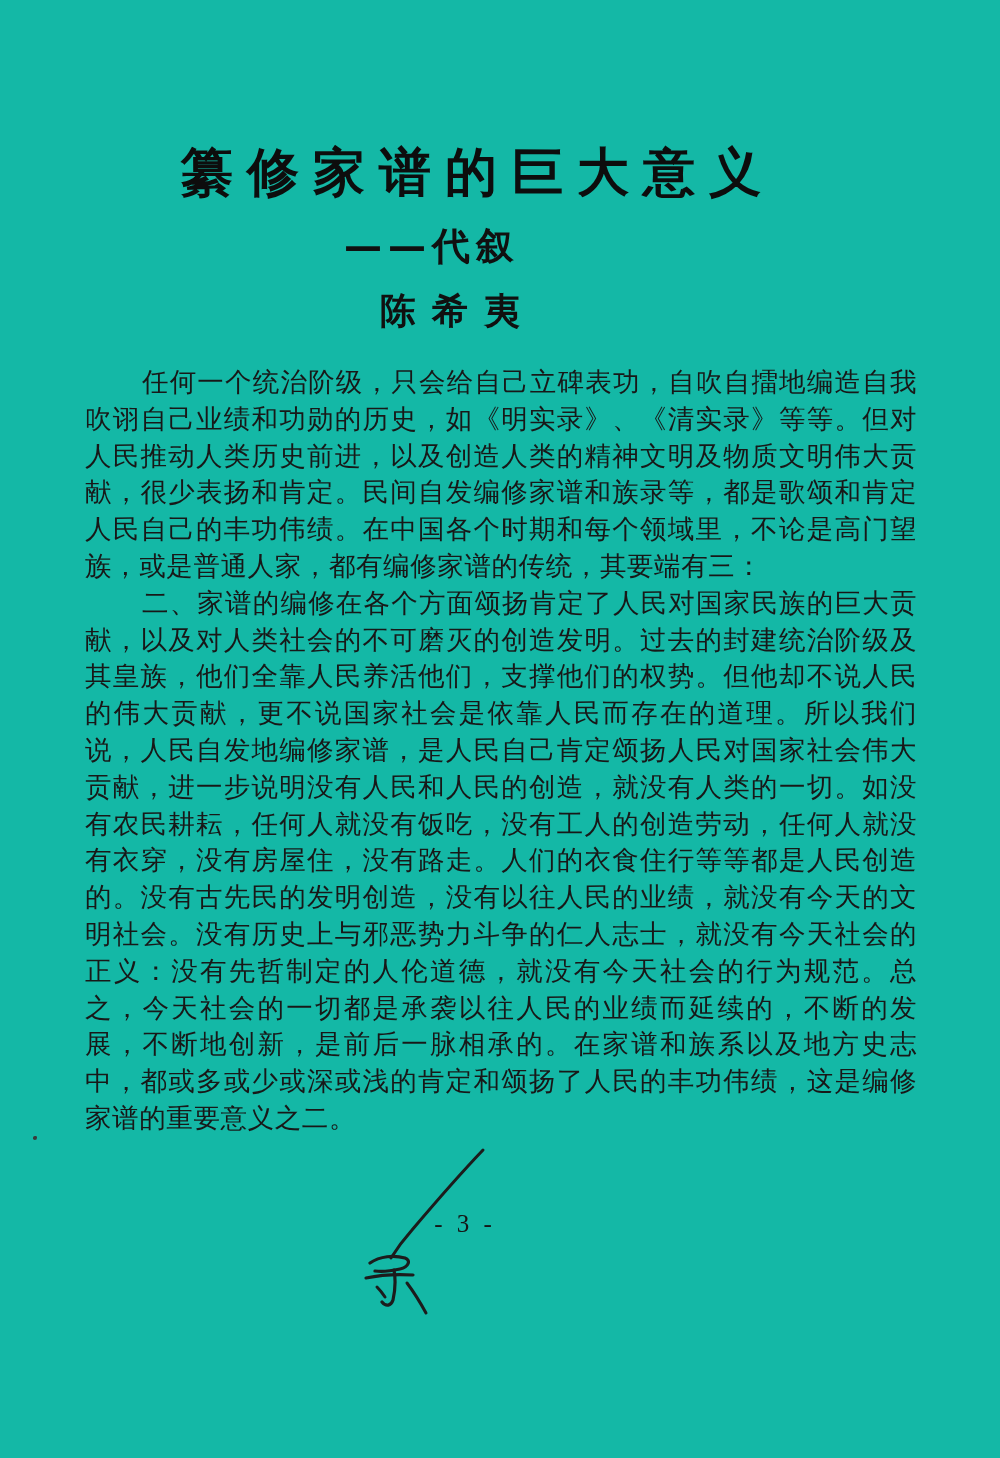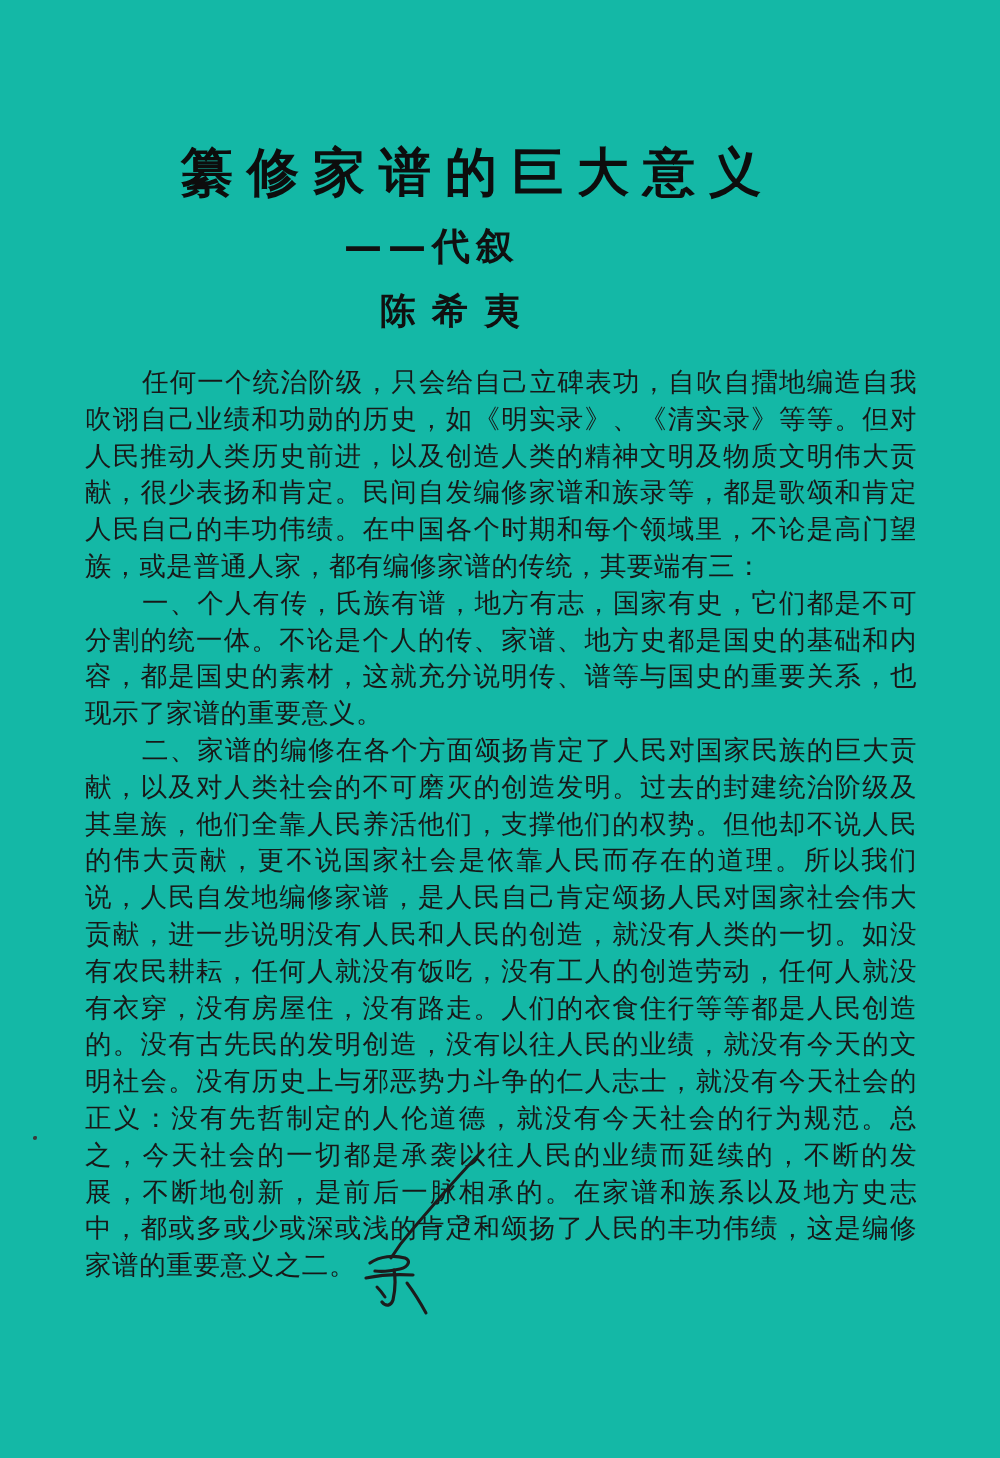--- a/index.html
+++ b/index.html
@@ -106,7 +106,6 @@
 
   <div class="body-text">
     <p>任何一个统治阶级，只会给自己立碑表功，自吹自擂地编造自我吹诩自己业绩和功勋的历史，如《明实录》、《清实录》等等。但对人民推动人类历史前进，以及创造人类的精神文明及物质文明伟大贡献，很少表扬和肯定。民间自发编修家谱和族录等，都是歌颂和肯定人民自己的丰功伟绩。在中国各个时期和每个领域里，不论是高门望族，或是普通人家，都有编修家谱的传统，其要端有三：</p>
-    <p>一、个人有传，氏族有谱，地方有志，国家有史，它们都是不可分割的统一体。不论是个人的传、家谱、地方史都是国史的基础和内容，都是国史的素材，这就充分说明传、谱等与国史的重要关系，也现示了家谱的重要意义。</p>
     <p>二、家谱的编修在各个方面颂扬肯定了人民对国家民族的巨大贡献，以及对人类社会的不可磨灭的创造发明。过去的封建统治阶级及其皇族，他们全靠人民养活他们，支撑他们的权势。但他却不说人民的伟大贡献，更不说国家社会是依靠人民而存在的道理。所以我们说，人民自发地编修家谱，是人民自己肯定颂扬人民对国家社会伟大贡献，进一步说明没有人民和人民的创造，就没有人类的一切。如没有农民耕耘，任何人就没有饭吃，没有工人的创造劳动，任何人就没有衣穿，没有房屋住，没有路走。人们的衣食住行等等都是人民创造的。没有古先民的发明创造，没有以往人民的业绩，就没有今天的文明社会。没有历史上与邪恶势力斗争的仁人志士，就没有今天社会的正义：没有先哲制定的人伦道德，就没有今天社会的行为规范。总之，今天社会的一切都是承袭以往人民的业绩而延续的，不断的发展，不断地创新，是前后一脉相承的。在家谱和族系以及地方史志中，都或多或少或深或浅的肯定和颂扬了人民的丰功伟绩，这是编修家谱的重要意义之二。</p>
   </div>
 

